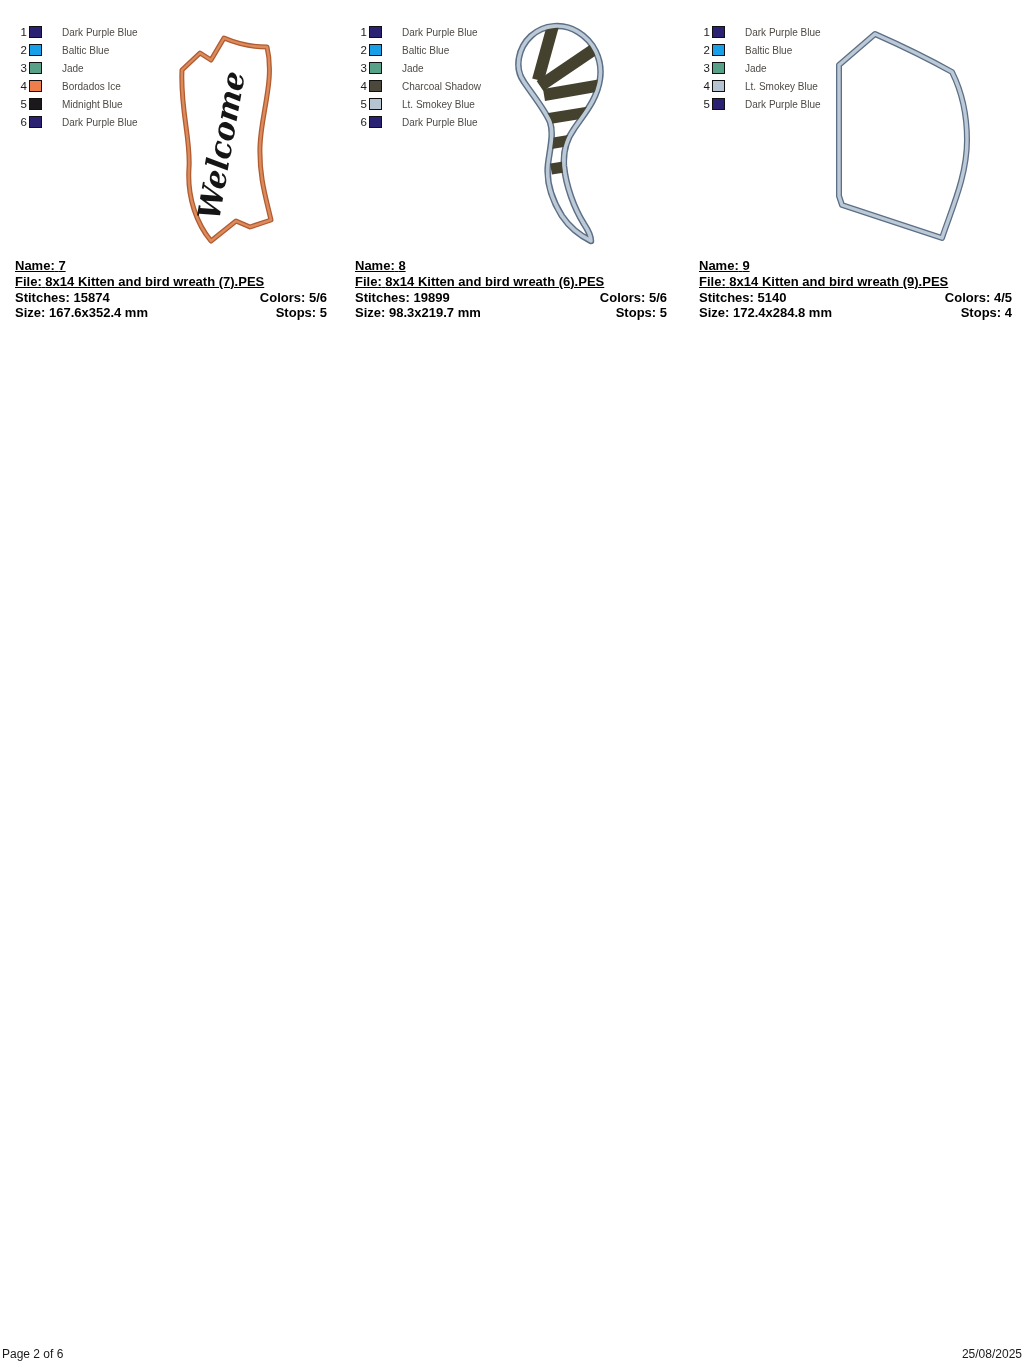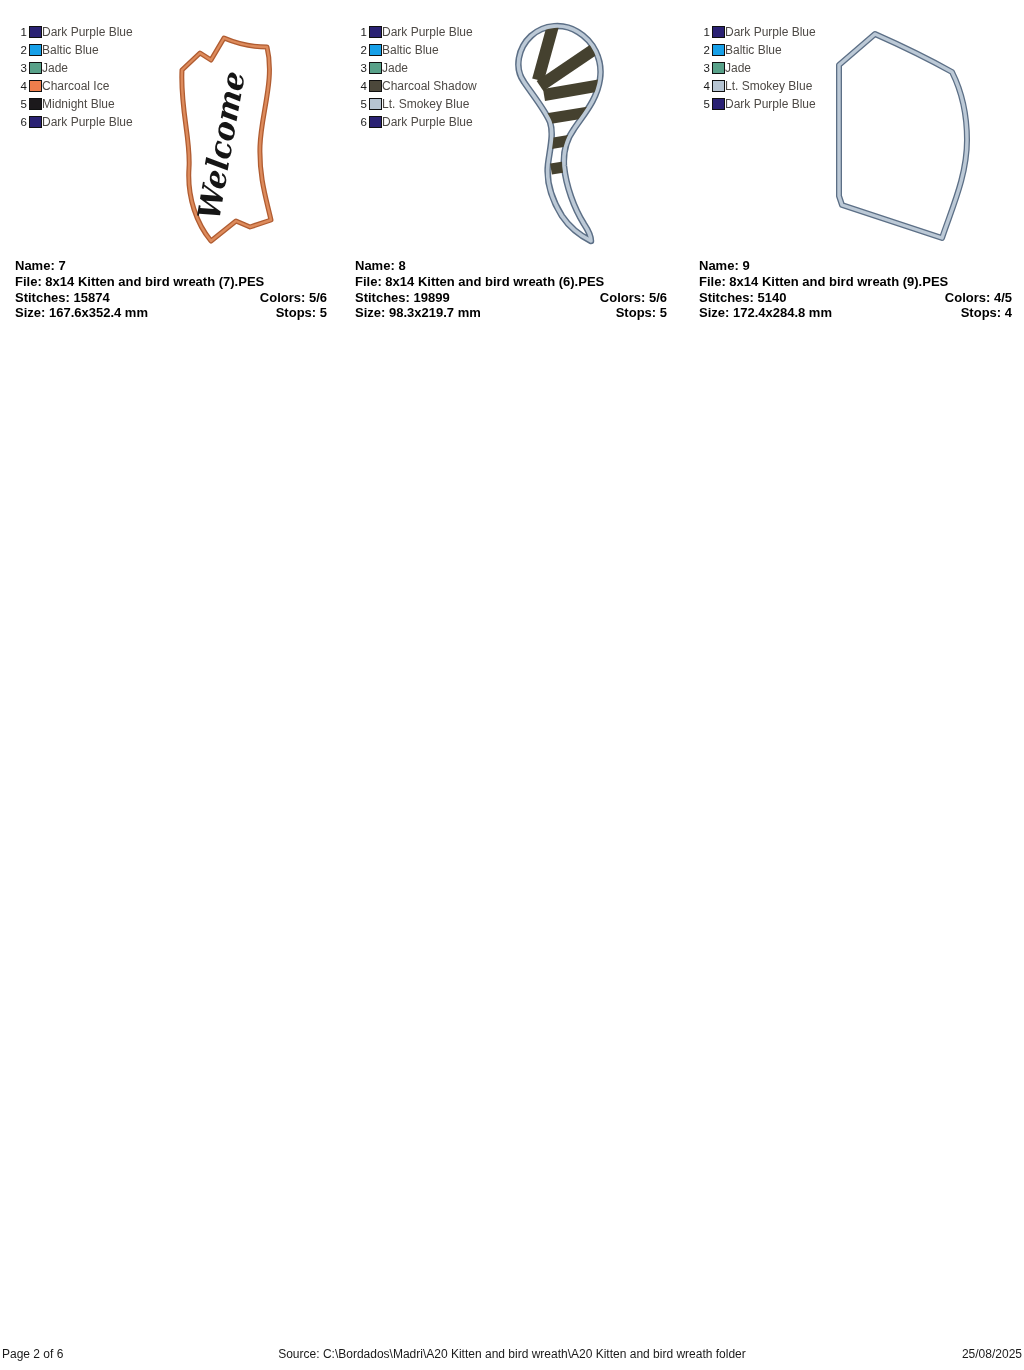--- a/index.html
+++ b/index.html
@@ -11,7 +11,7 @@
   .legend-row{display:flex;align-items:center;height:18px;}
   .legend-num{width:13px;font-size:11.5px;text-align:right;margin-right:2px;color:#1a1a1a;line-height:18px;}
   .swatch{width:13px;height:12px;border:1px solid #101010;box-sizing:border-box;flex:0 0 auto;}
-  .legend-label{font-size:12px;color:#4e4a46;margin-left:0;white-space:nowrap;}
+  .legend-label{font-size:10px;color:#4e4a46;margin-left:20px;white-space:nowrap;}
   .preview{position:absolute;}
   .info{position:absolute;top:258px;width:312px;font-size:13px;font-weight:bold;line-height:15.8px;}
   .info-line{white-space:nowrap;}

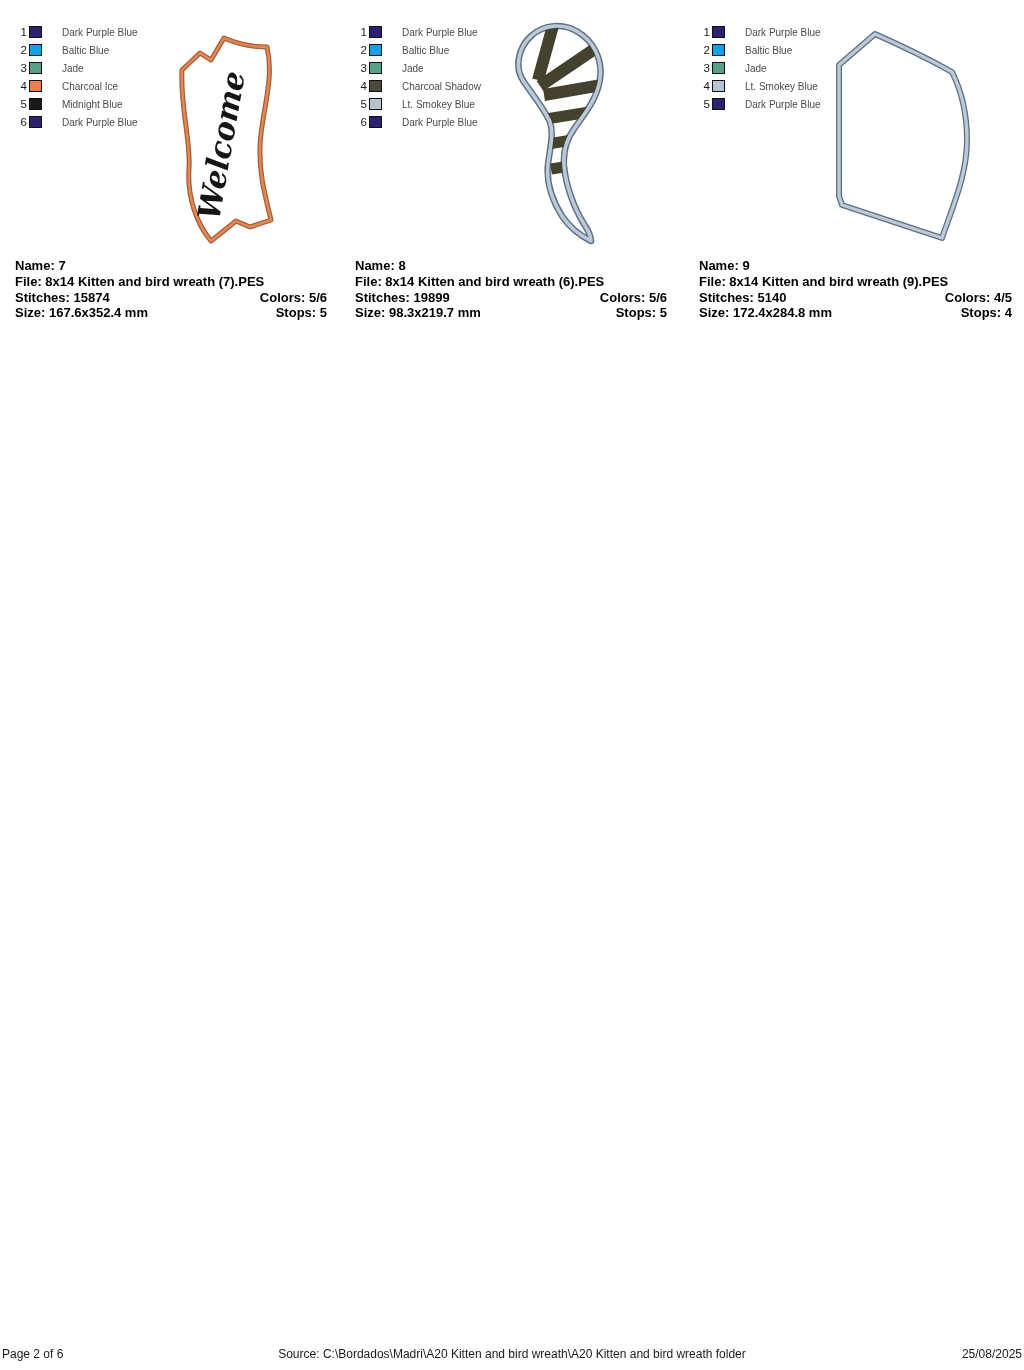--- a/index.html
+++ b/index.html
@@ -43,7 +43,7 @@
   <div class="legend-row">
     <span class="legend-num">4</span>
     <span class="swatch" style="background-color: rgb(238, 126, 76);"></span>
-    <span class="legend-label">Charcoal Ice</span>
+    <span class="legend-label">Bordados Ice</span>
   </div>
   <div class="legend-row">
     <span class="legend-num">5</span>

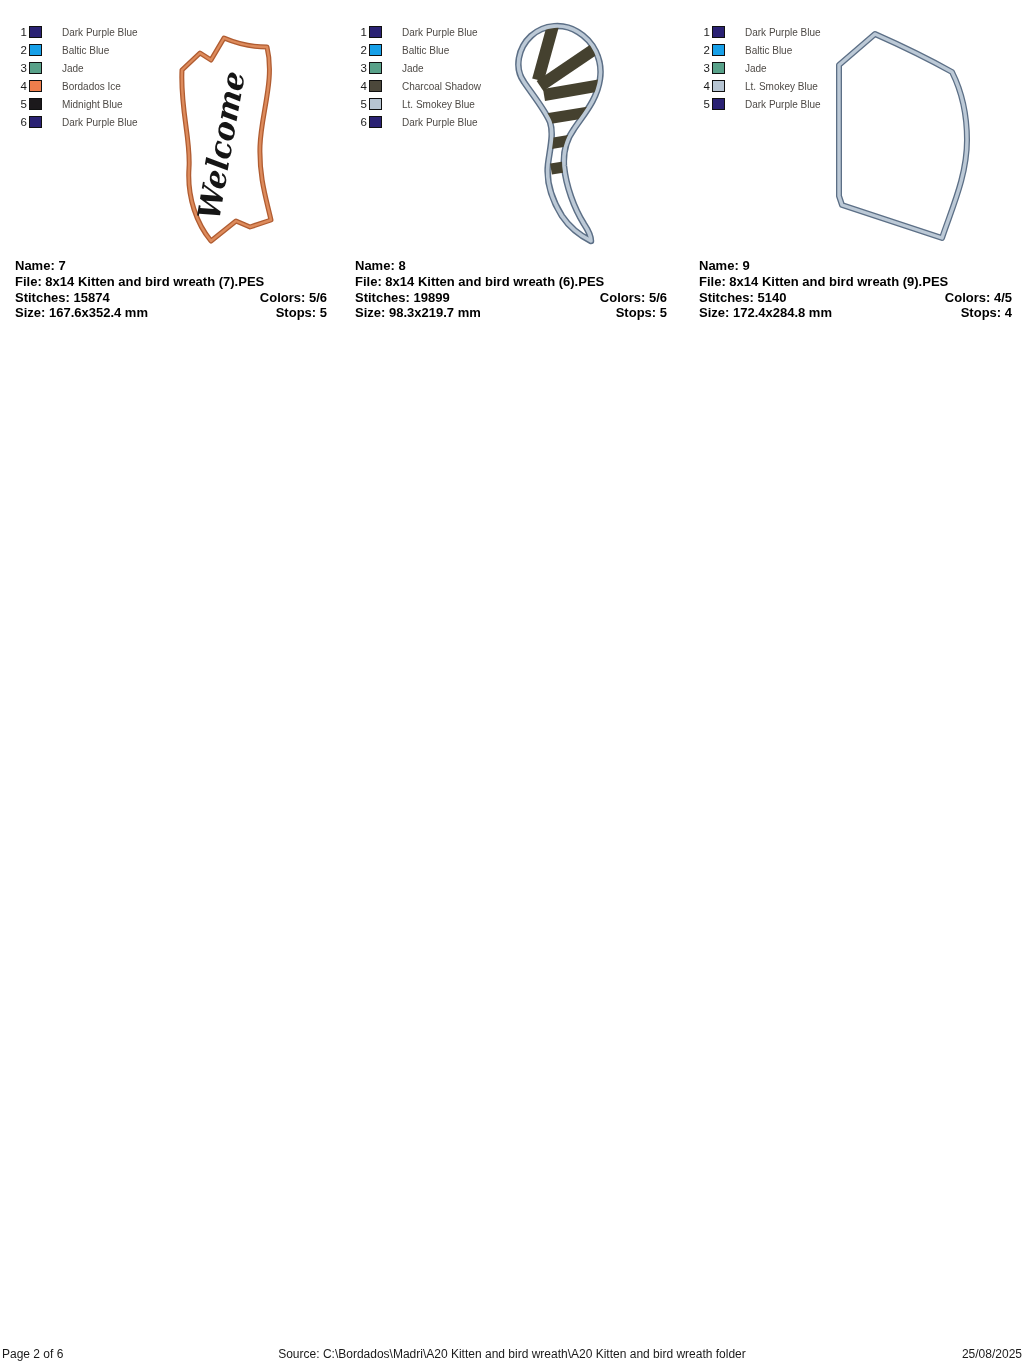--- a/index.html
+++ b/index.html
@@ -14,7 +14,7 @@
   .legend-label{font-size:10px;color:#4e4a46;margin-left:20px;white-space:nowrap;}
   .preview{position:absolute;}
   .info{position:absolute;top:258px;width:312px;font-size:13px;font-weight:bold;line-height:15.8px;}
-  .info-line{white-space:nowrap;}
+  .info-line{white-space:nowrap;text-decoration:underline;}
   .info-row{display:flex;justify-content:space-between;gap:32px;}
   .footer{position:absolute;left:0;top:1347px;width:1024px;height:16px;font-size:12px;color:#1a1a1a;}
   .footer-left{position:absolute;left:2px;top:0;}

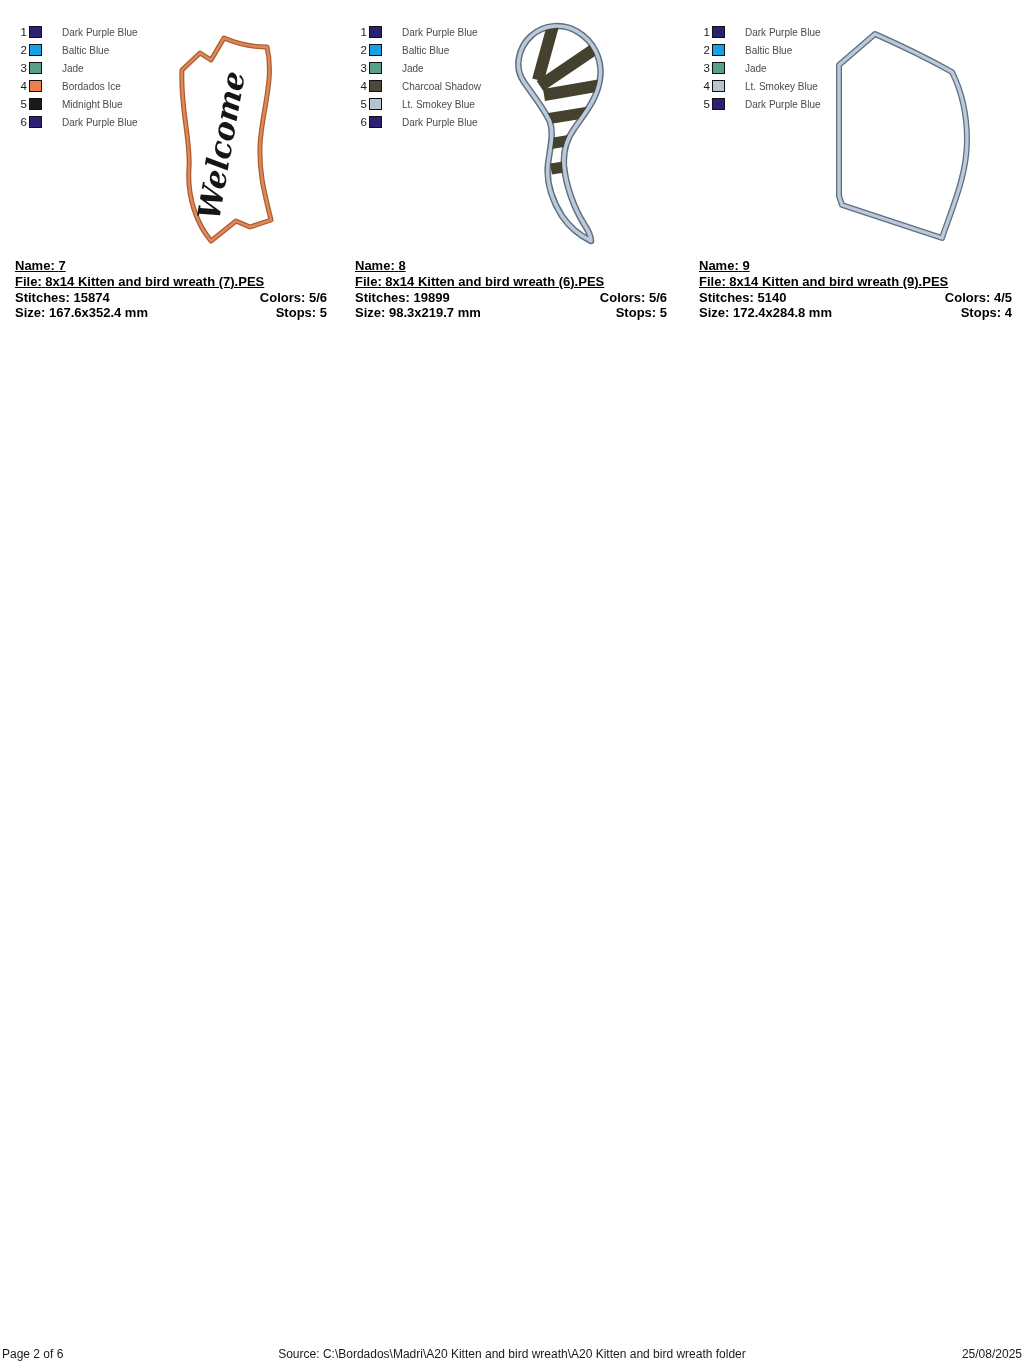--- a/index.html
+++ b/index.html
@@ -187,7 +187,6 @@
 </div>
 
 <div class="footer">
-  <span class="footer-center">Source: C:\Bordados\Madri\A20 Kitten and bird wreath\A20 Kitten and bird wreath folder</span>
   <span class="footer-left">Page 2 of 6</span>
   <span class="footer-right">25/08/2025</span>
 </div>

